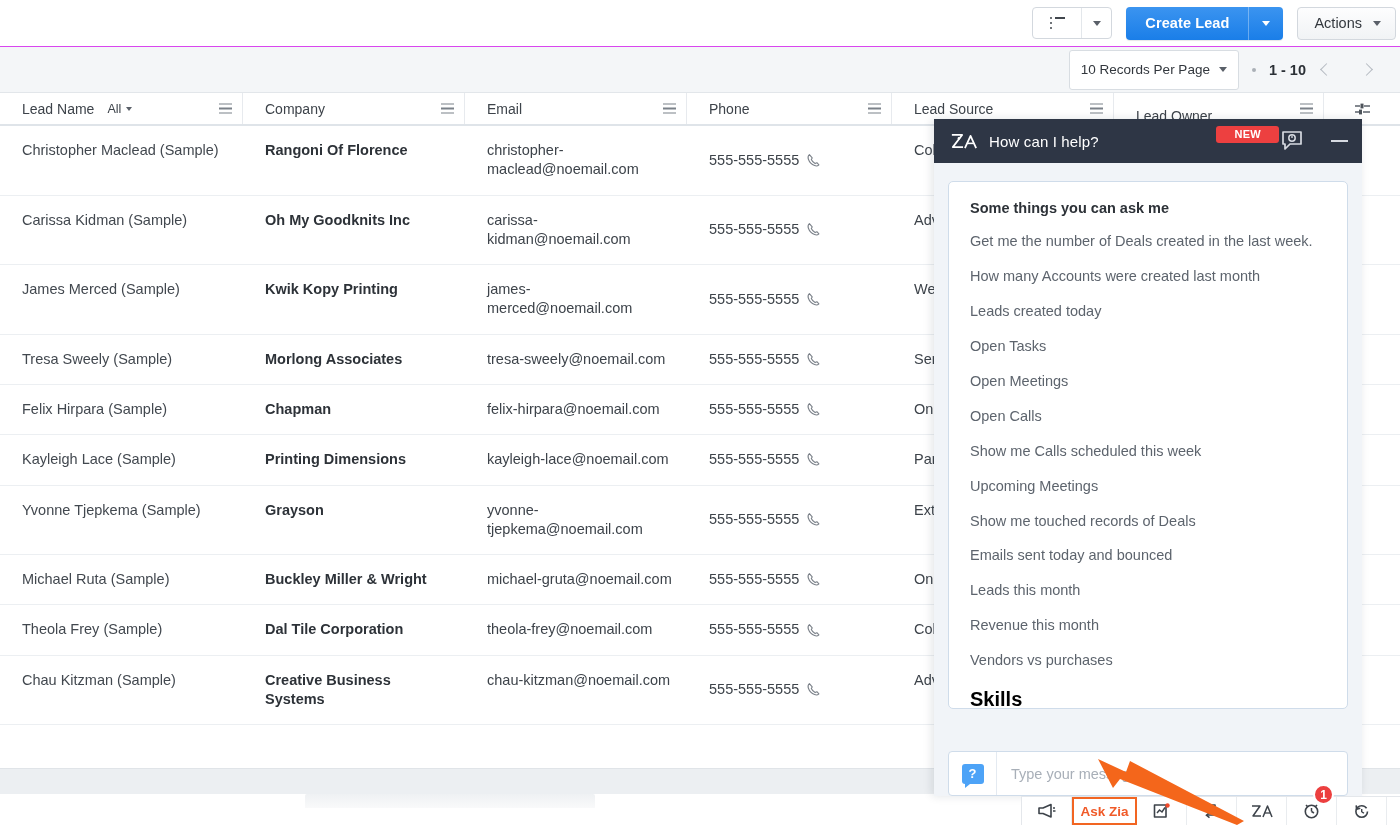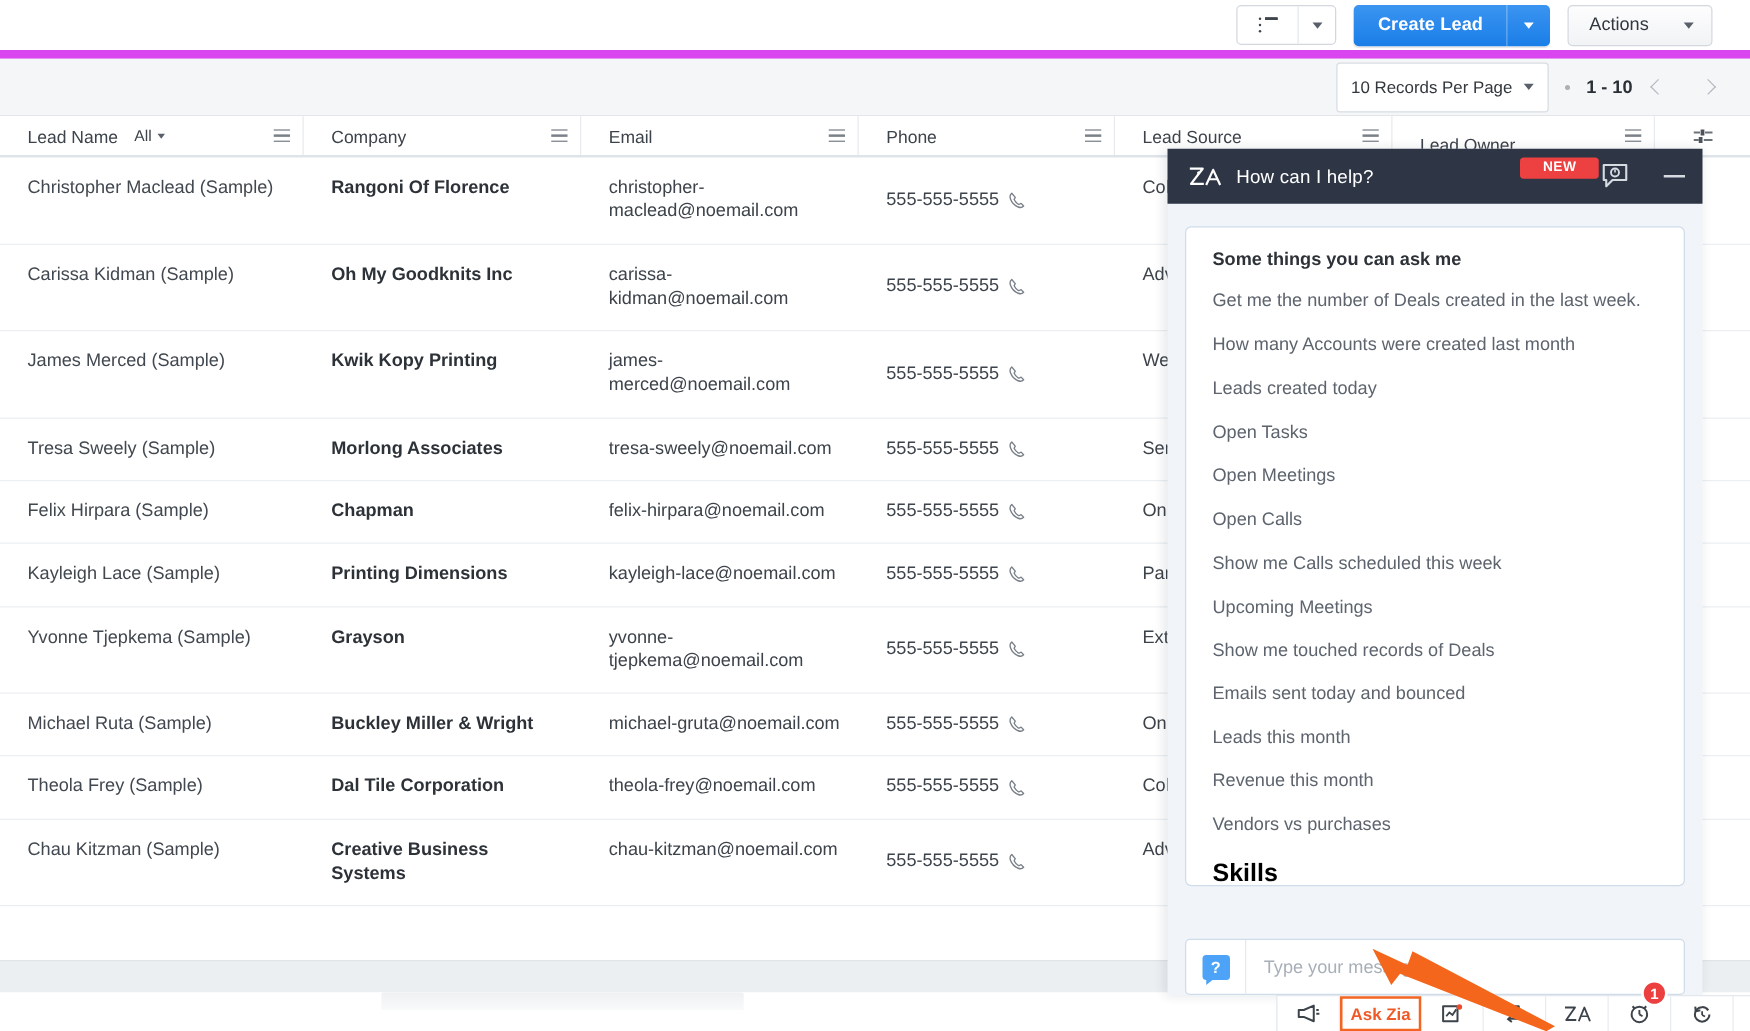--- a/index.html
+++ b/index.html
@@ -15,9 +15,9 @@
   
   .topbar {
     position: absolute; top: 0; left: 0; width: 1400px; height: 47px;
-    background: #fff; border-bottom: 7px solid #d946ef;
+    background: #fff; border-bottom: 1px solid #d946ef;
     display: flex; align-items: center; justify-content: flex-end;
-    padding-right: 30px; gap: 14px;
+    padding-right: 4px; gap: 14px;
   }
   .viewbtn {
     display: flex; align-items: center; height: 32px;

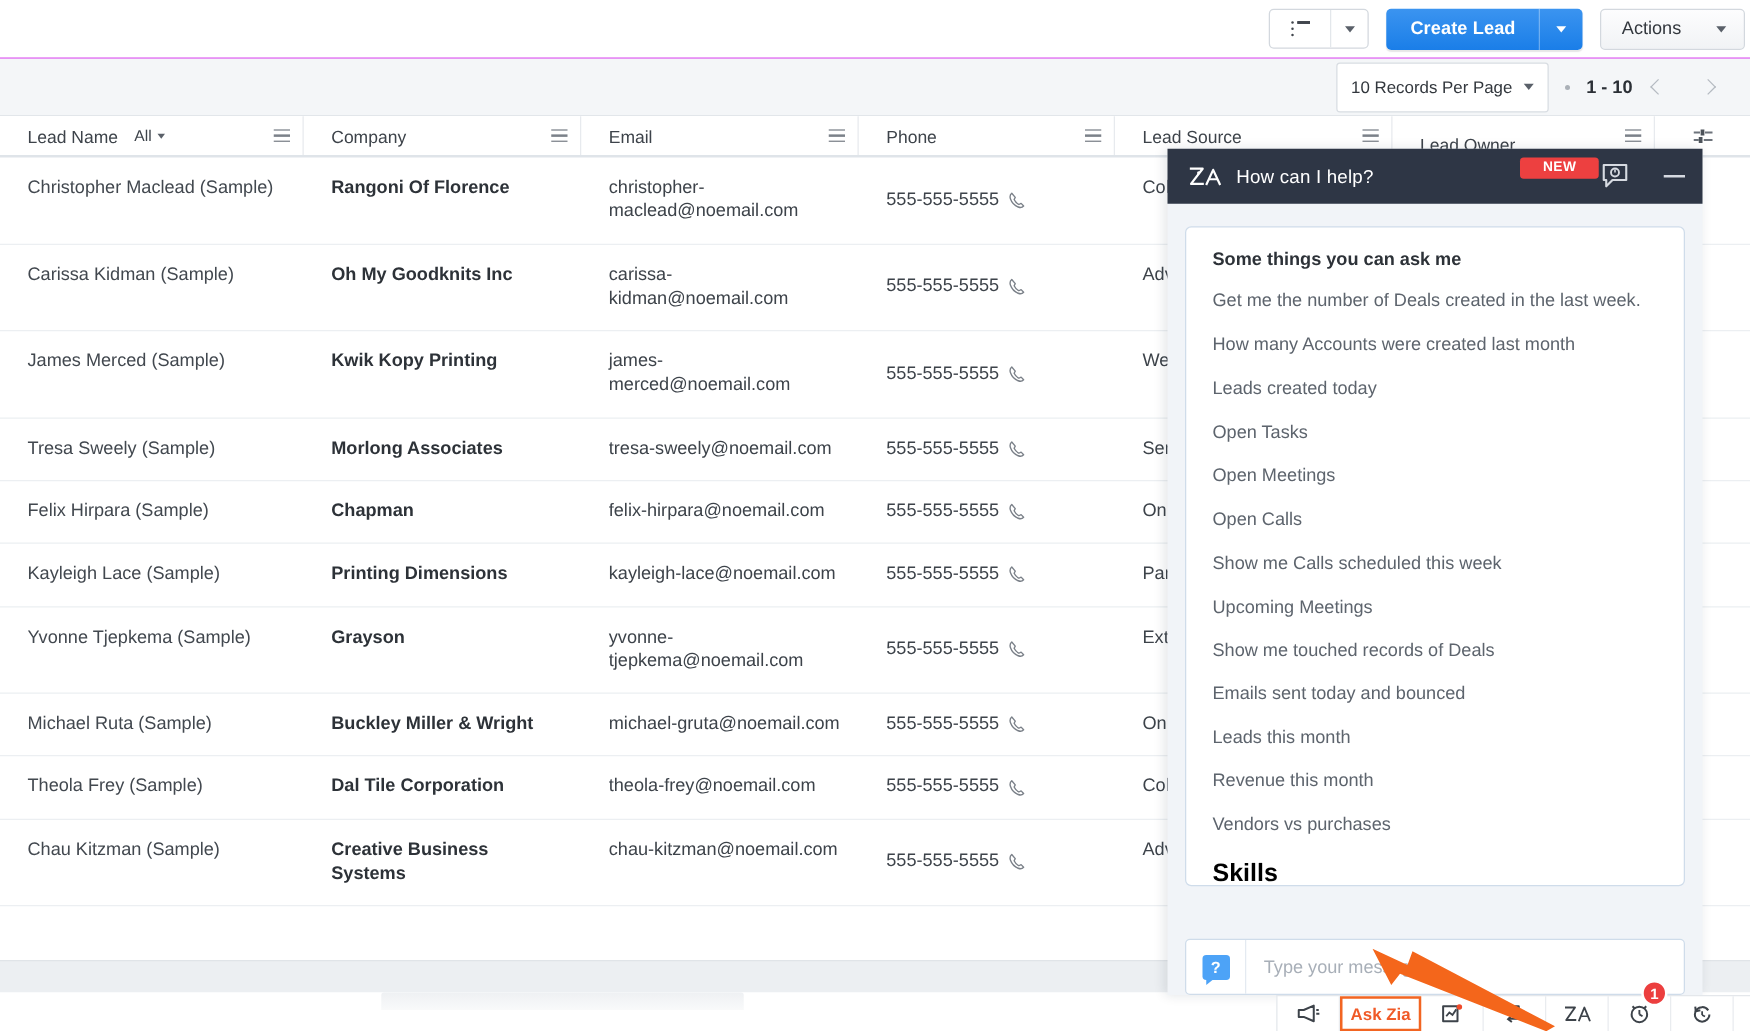--- a/index.html
+++ b/index.html
@@ -60,7 +60,7 @@
     border-left: 1px solid rgba(255,255,255,0.33);
   }
   .actionsbtn {
-    display: flex; align-items: center; gap: 28px; height: 33px; padding: 0 14px 0 16px;
+    display: flex; align-items: center; gap: 11px; height: 33px; padding: 0 14px 0 16px;
     border: 1px solid #d3d8de; border-radius: 4px;
     background: linear-gradient(#fdfdfe, #f1f3f5);
     font-size: 14.5px; color: #32373d;

